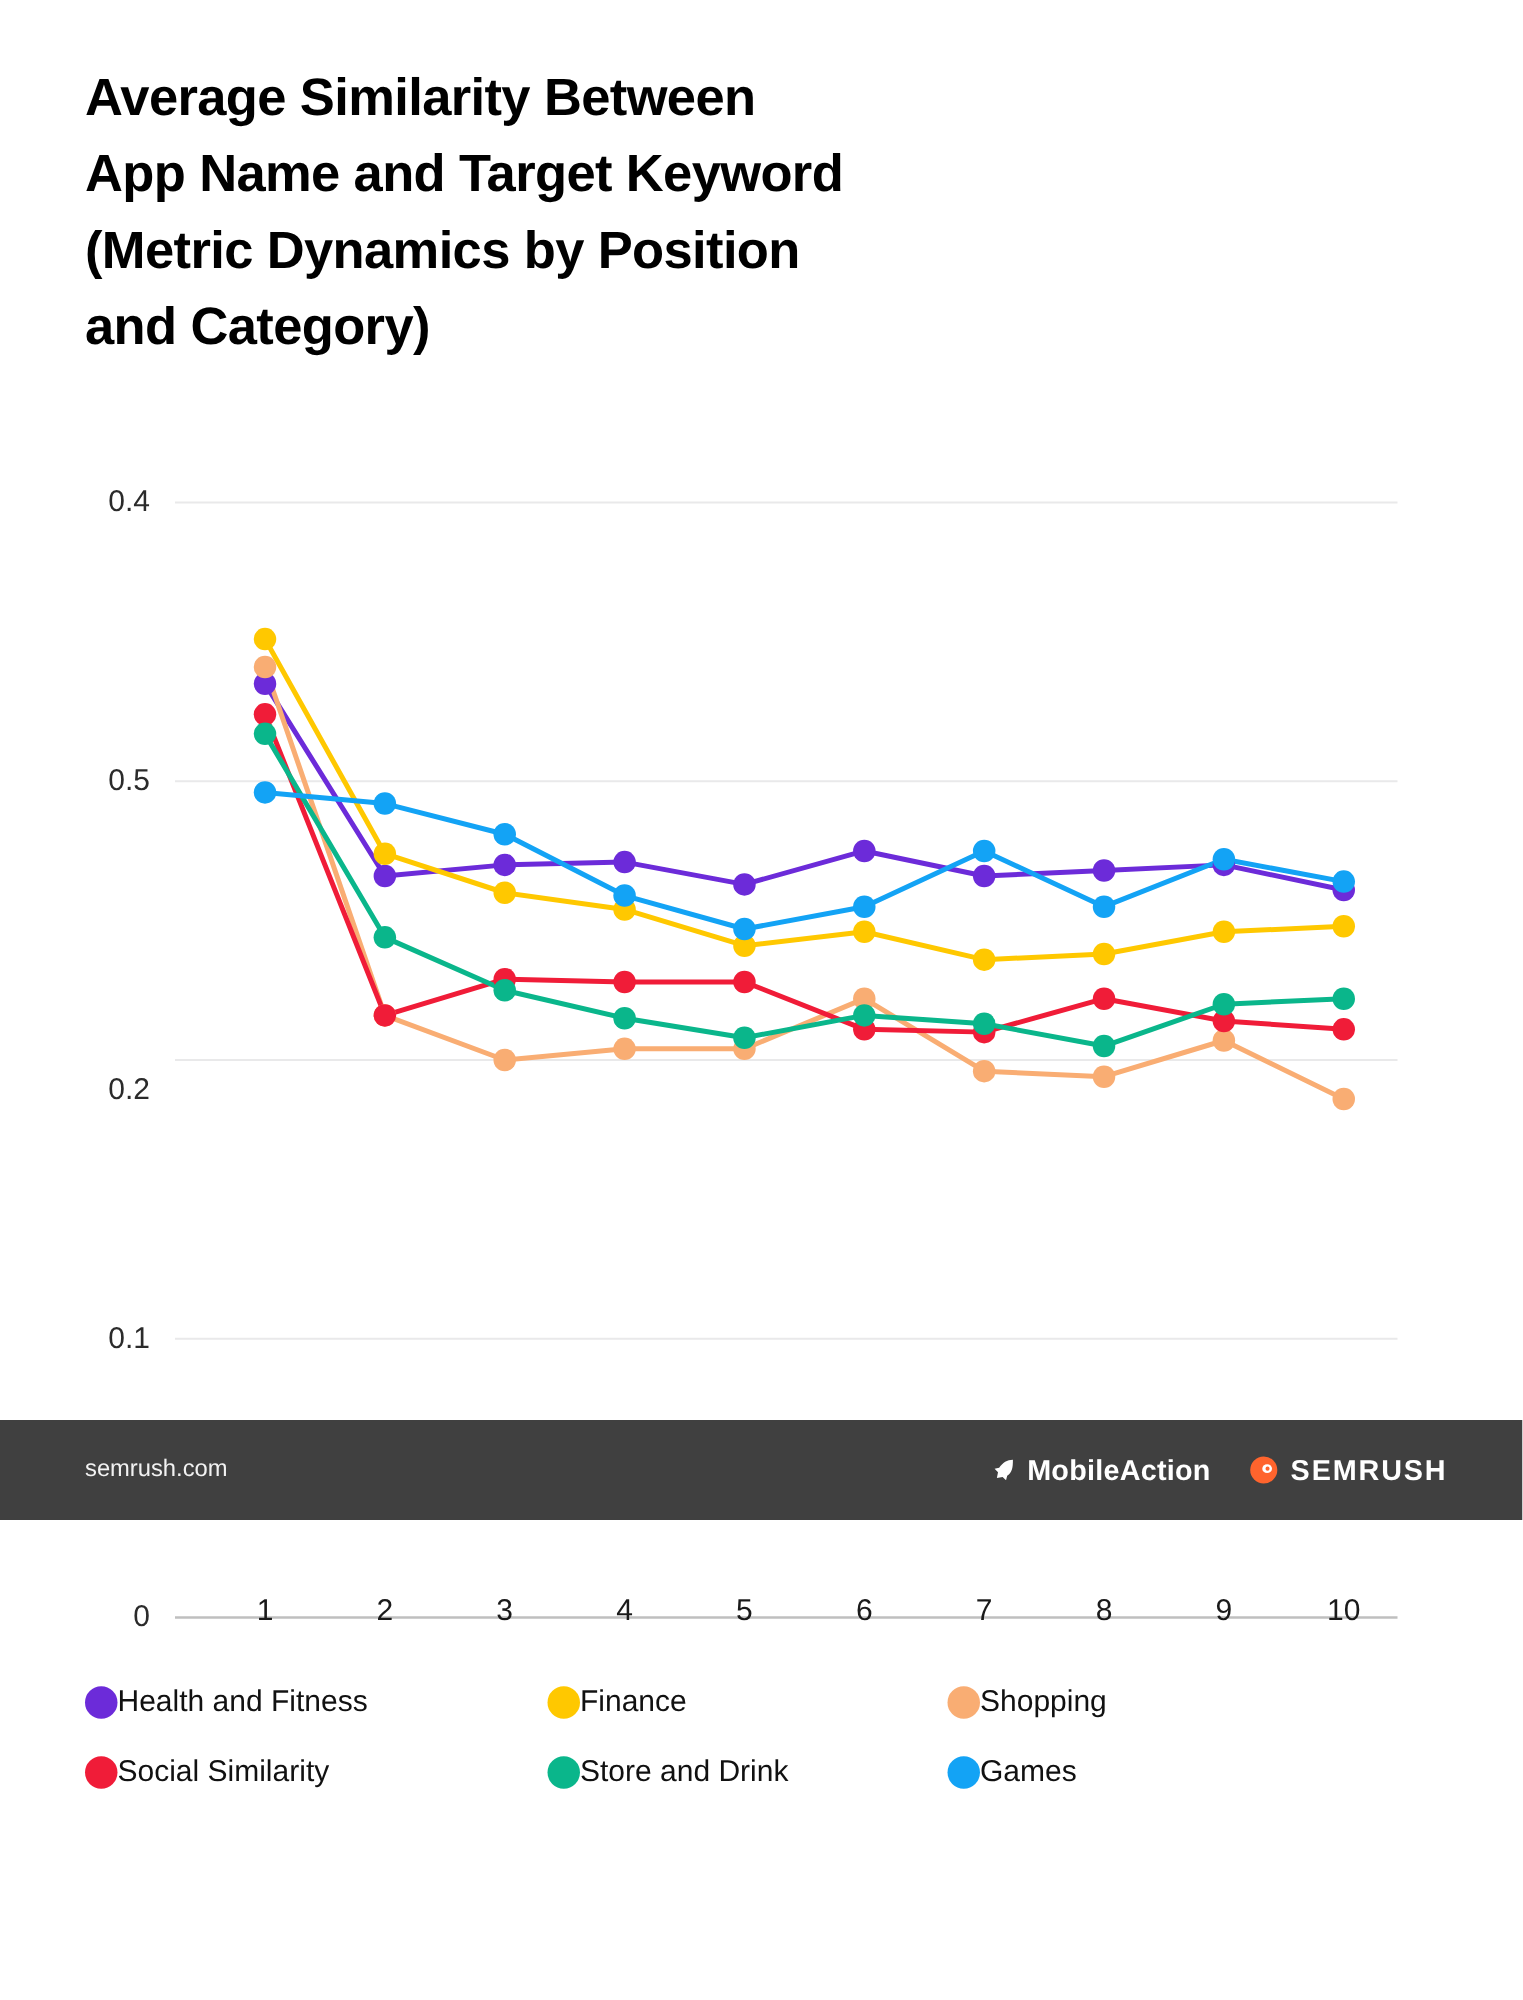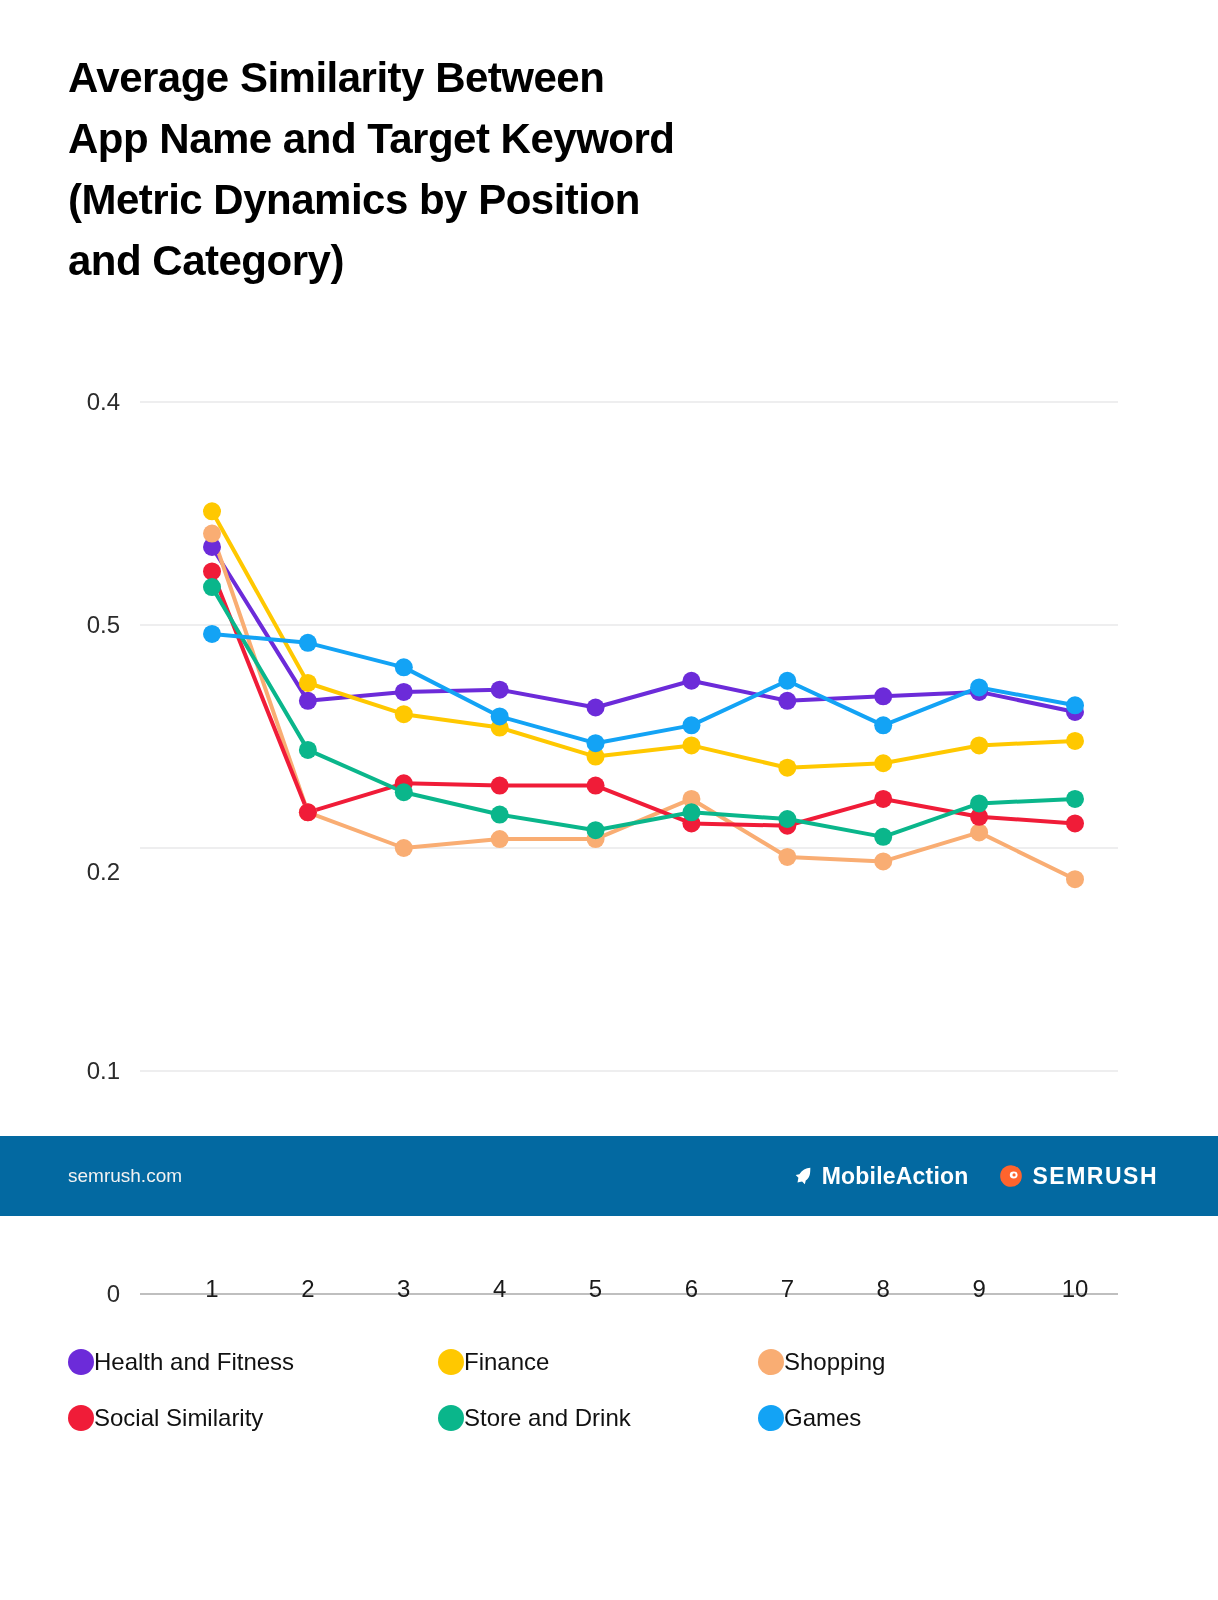--- a/index.html
+++ b/index.html
@@ -61,7 +61,7 @@
   
   .footer {
     position: absolute; left: 0; bottom: 0; width: 1218px; height: 80px;
-    background: #0369a1; display: flex; align-items: center;
+    background: #404040; display: flex; align-items: center;
     padding: 0 60px 0 68px; justify-content: space-between; gap: 22px;
   }
   .footer-left { color: #f2f2f2; font-size: 19px; }

